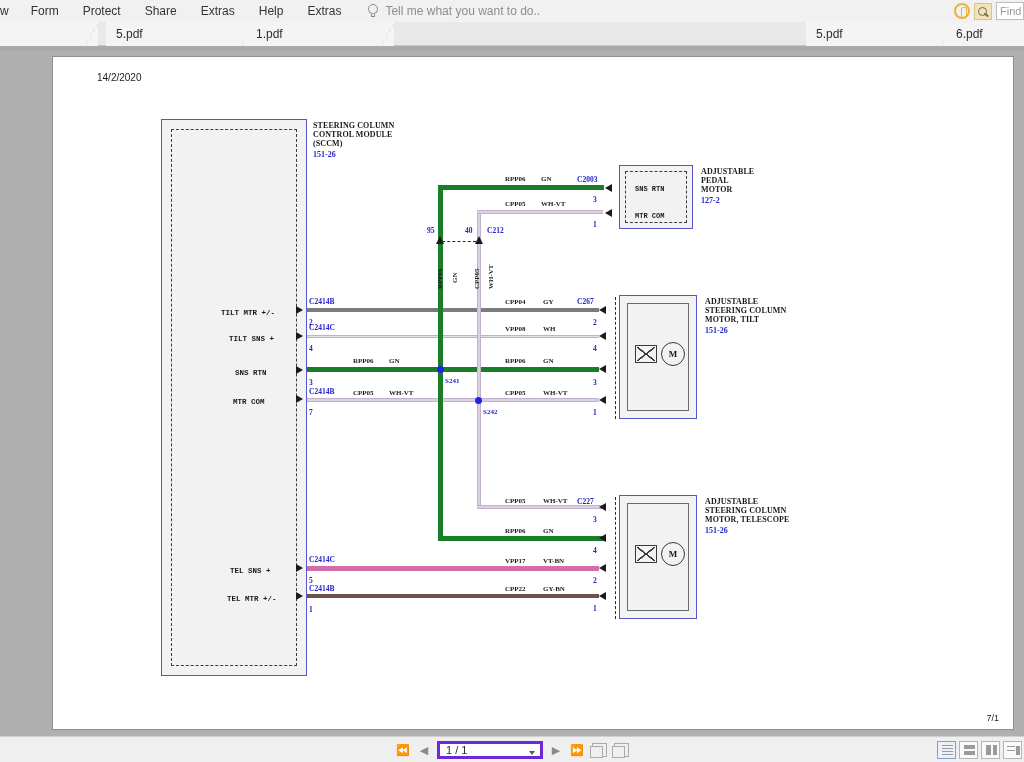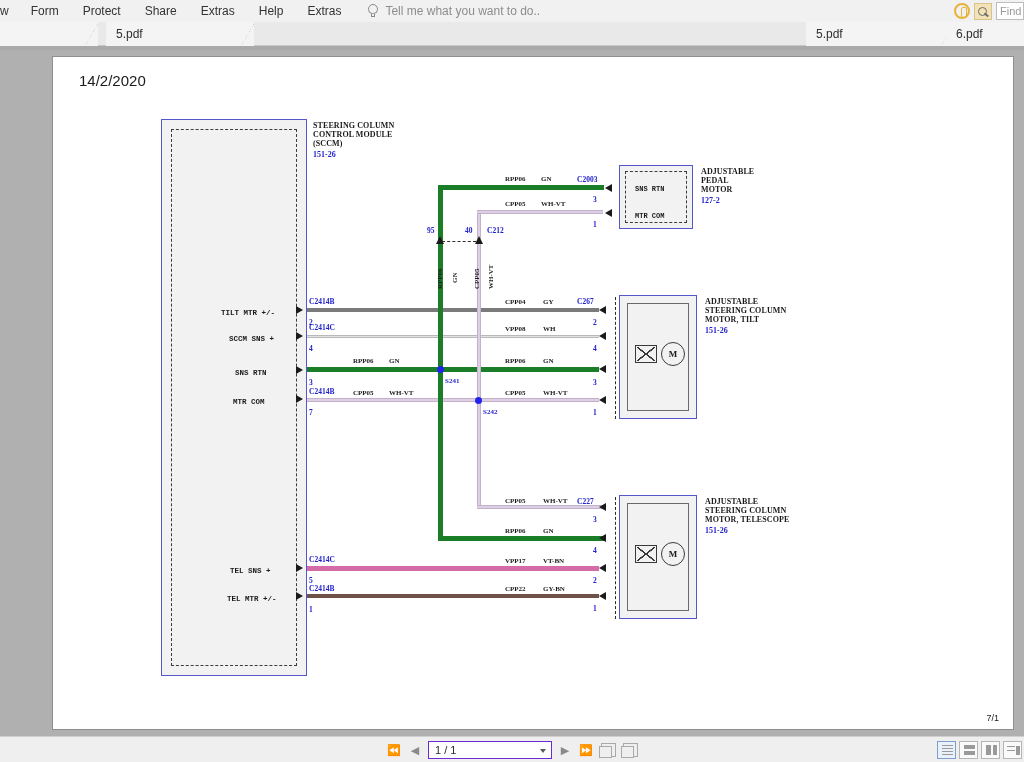--- a/index.html
+++ b/index.html
@@ -281,6 +281,7 @@
   <div class="tabstrip">
     <div class="tab" style="left:-32px;width:130px"></div>
     <div class="tab" style="left:106px;width:148px"><span>5.pdf</span></div>
+    <div class="tab" style="left:246px;width:148px"><span>1.pdf</span></div>
     <div class="tab" style="left:806px;width:148px"><span>5.pdf</span></div>
     <div class="tab" style="left:946px;width:110px"><span>6.pdf</span></div>
   </div>

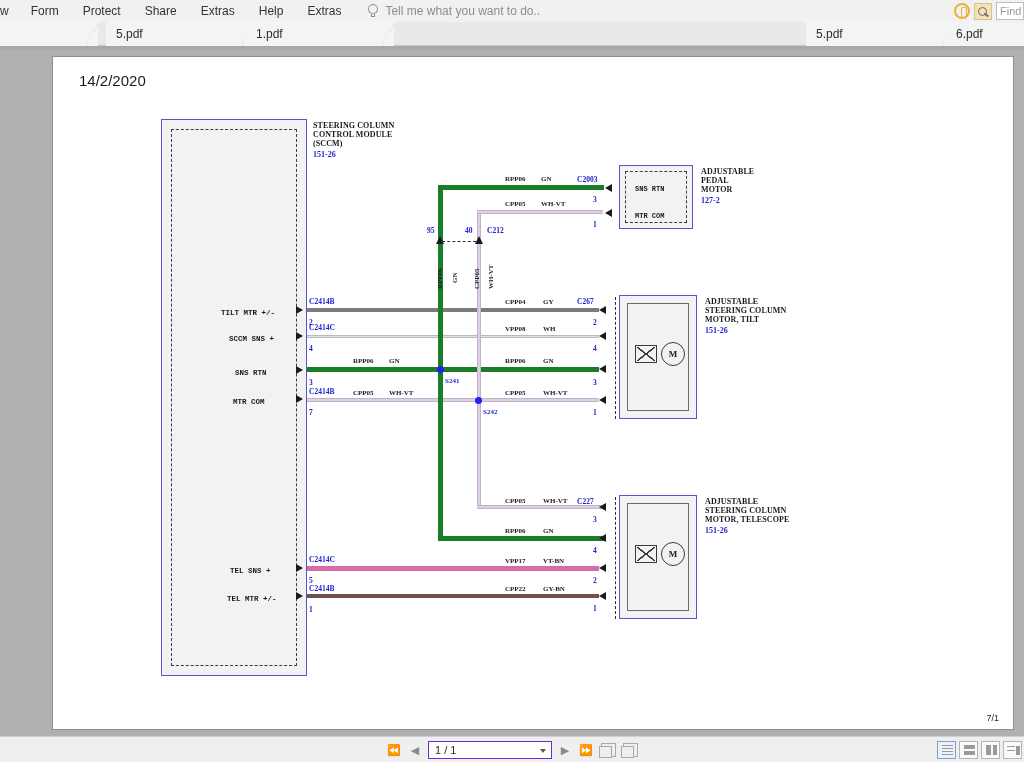--- a/index.html
+++ b/index.html
@@ -99,8 +99,8 @@
     overflow: hidden;
   }
   .page-date {
-    position: absolute; left: 26px; top: 15px;
-    font-size: 15px; color: #1b1b1b;
+    position: absolute; left: 44px; top: 15px;
+    font-size: 10px; color: #1b1b1b;
     font-family: "Liberation Sans", sans-serif;
   }
   .page-num {

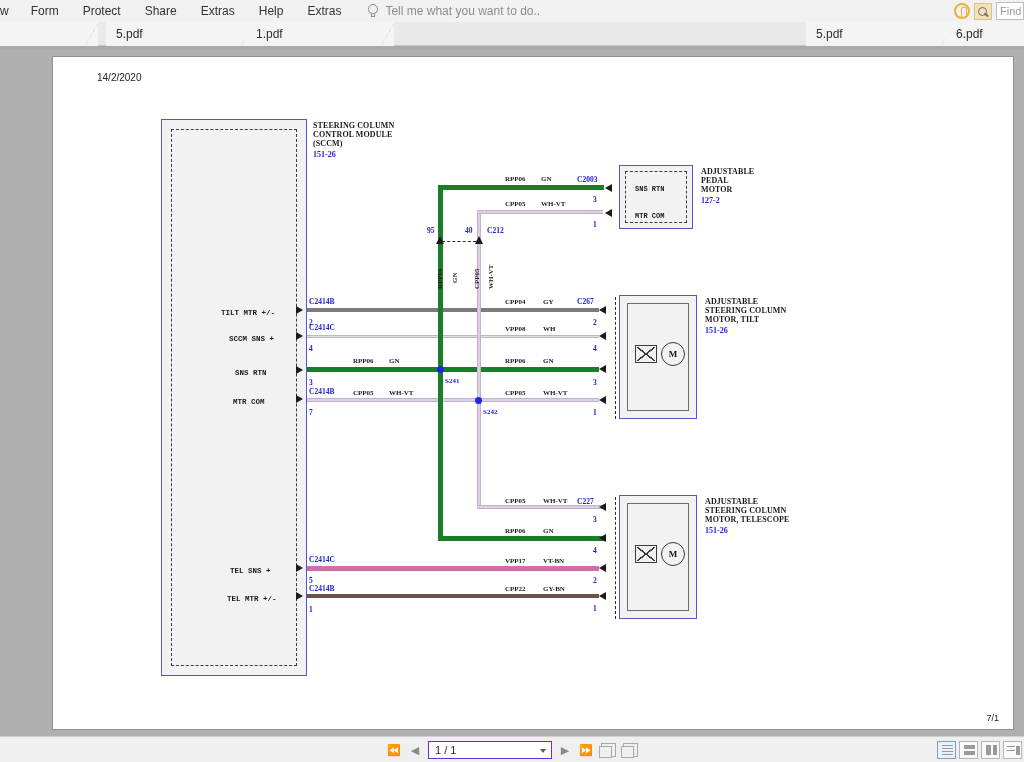--- a/index.html
+++ b/index.html
@@ -308,7 +308,7 @@
         <div class="pinnum" style="left:256px;top:261px">2</div>
         <div class="wire" style="left:254px;top:251px;width:292px;height:4px;background:#7b7b7b"></div>
 
-        <div class="pinlabel" style="left:176px;top:278px">SCCM SNS +</div>
+        <div class="pinlabel" style="left:176px;top:278px">TILT SNS +</div>
         <div class="arrowR" style="left:243px;top:275px"></div>
         <div class="conn" style="left:256px;top:266px">C2414C</div>
         <div class="pinnum" style="left:256px;top:287px">4</div>

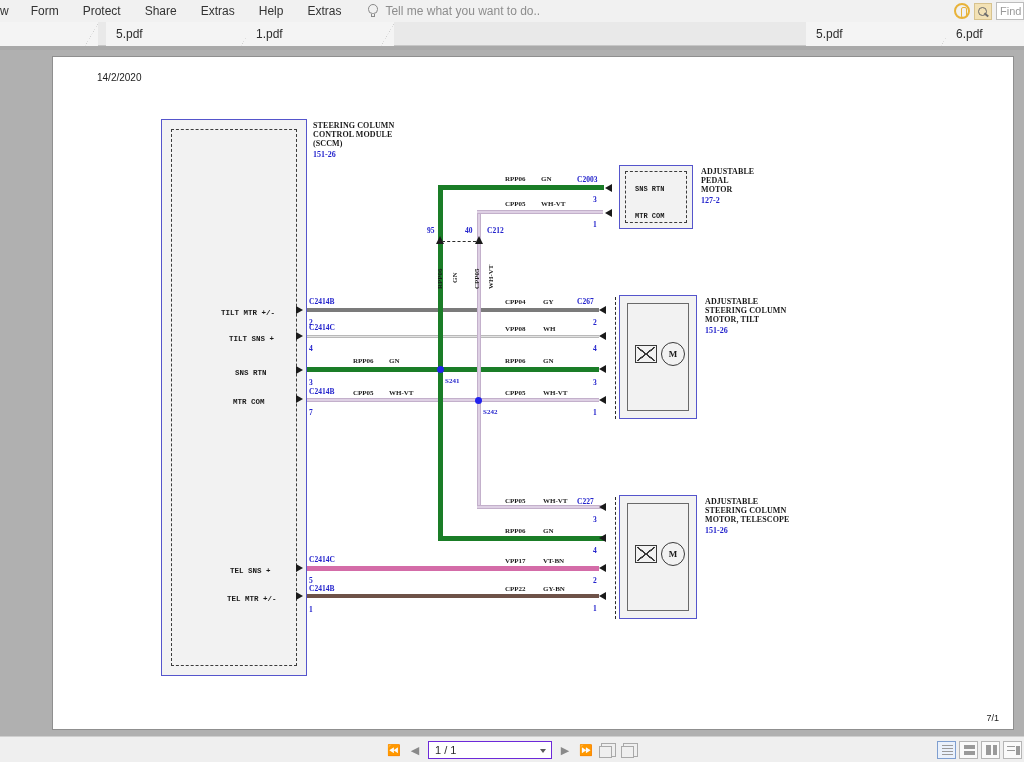--- a/index.html
+++ b/index.html
@@ -223,7 +223,7 @@
     justify-content: center; color: #8a8a8a; font-size: 11px; cursor: pointer;
   }
   .page-select {
-    width: 124px; height: 18px; background: #fff; border: 1px solid #6d28d9;
+    width: 106px; height: 18px; background: #fff; border: 3px solid #6d28d9;
     font-size: 11px; color: #2a2a2a; display: flex; align-items: center;
     padding-left: 6px; position: relative;
   }

